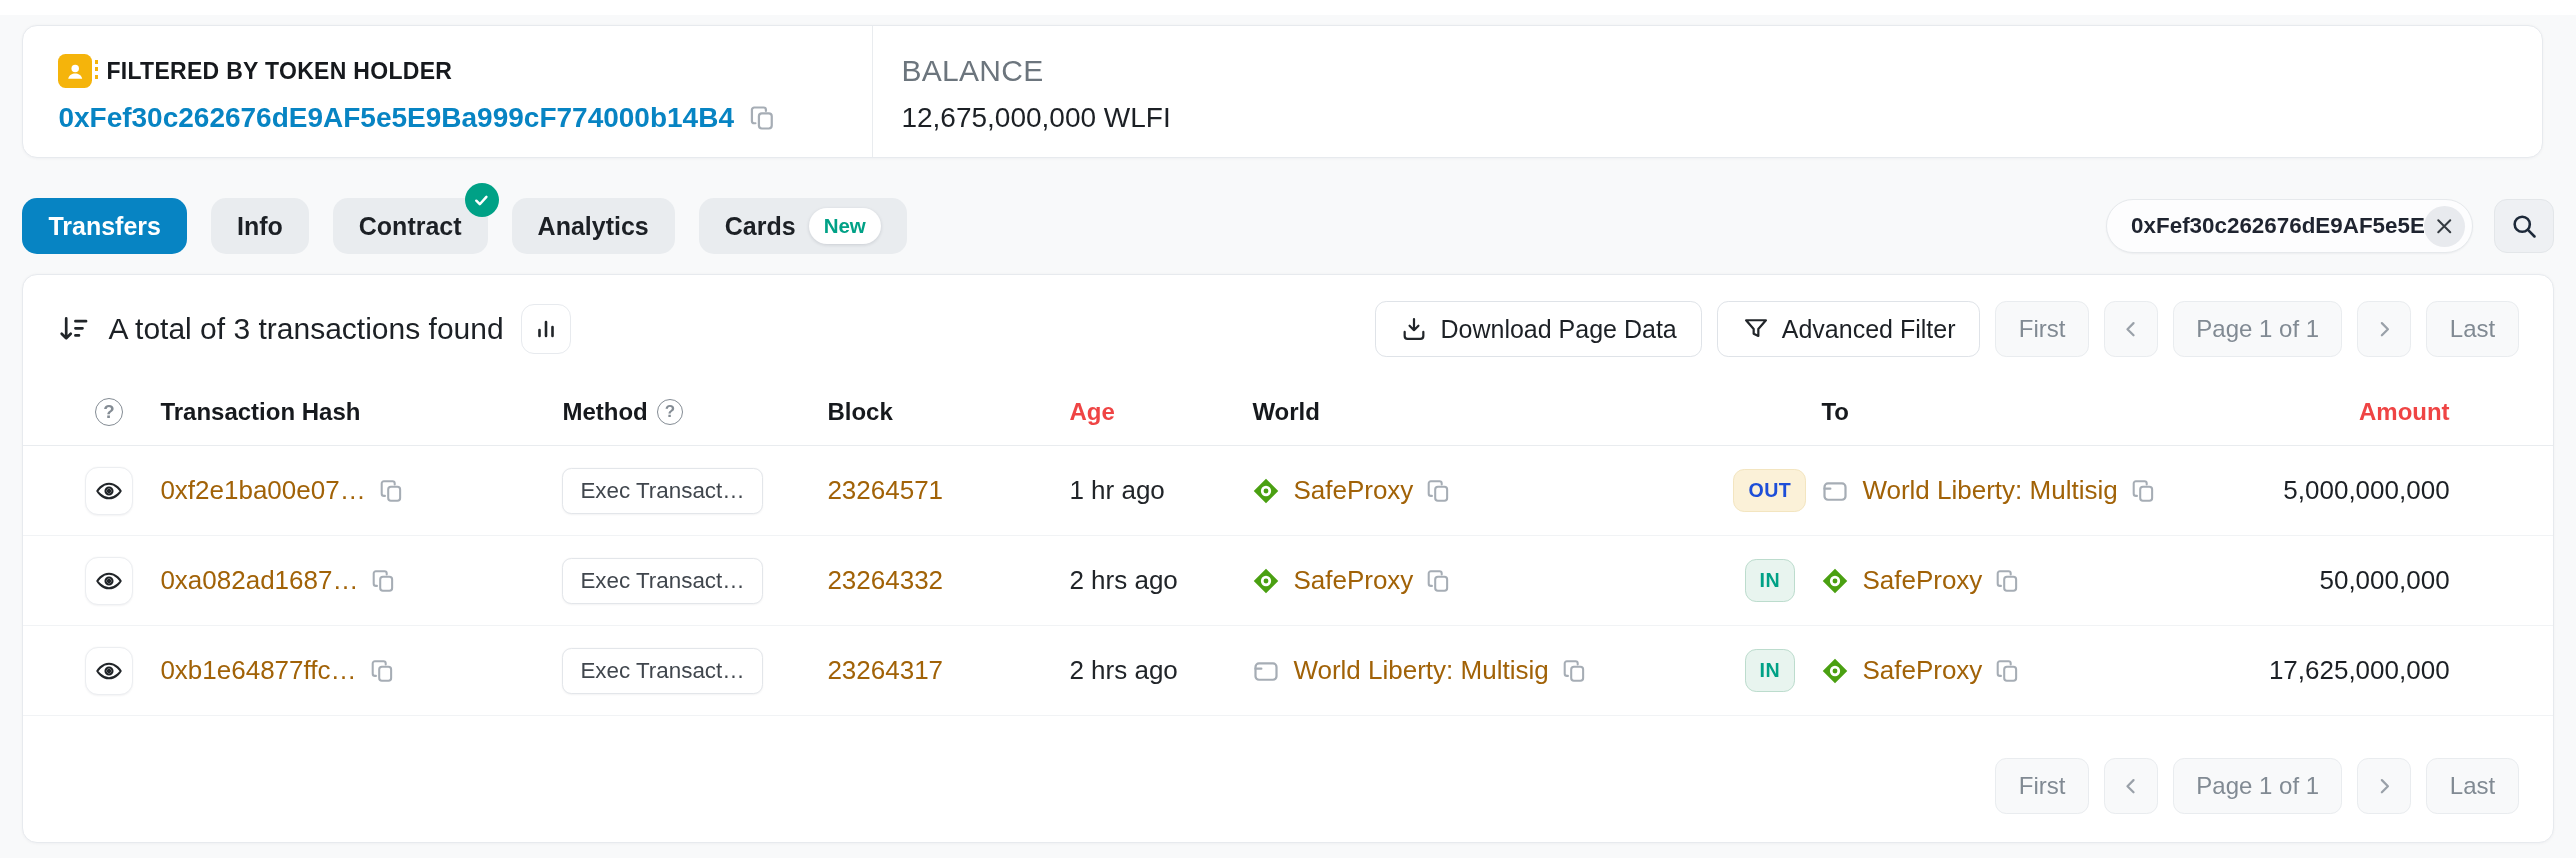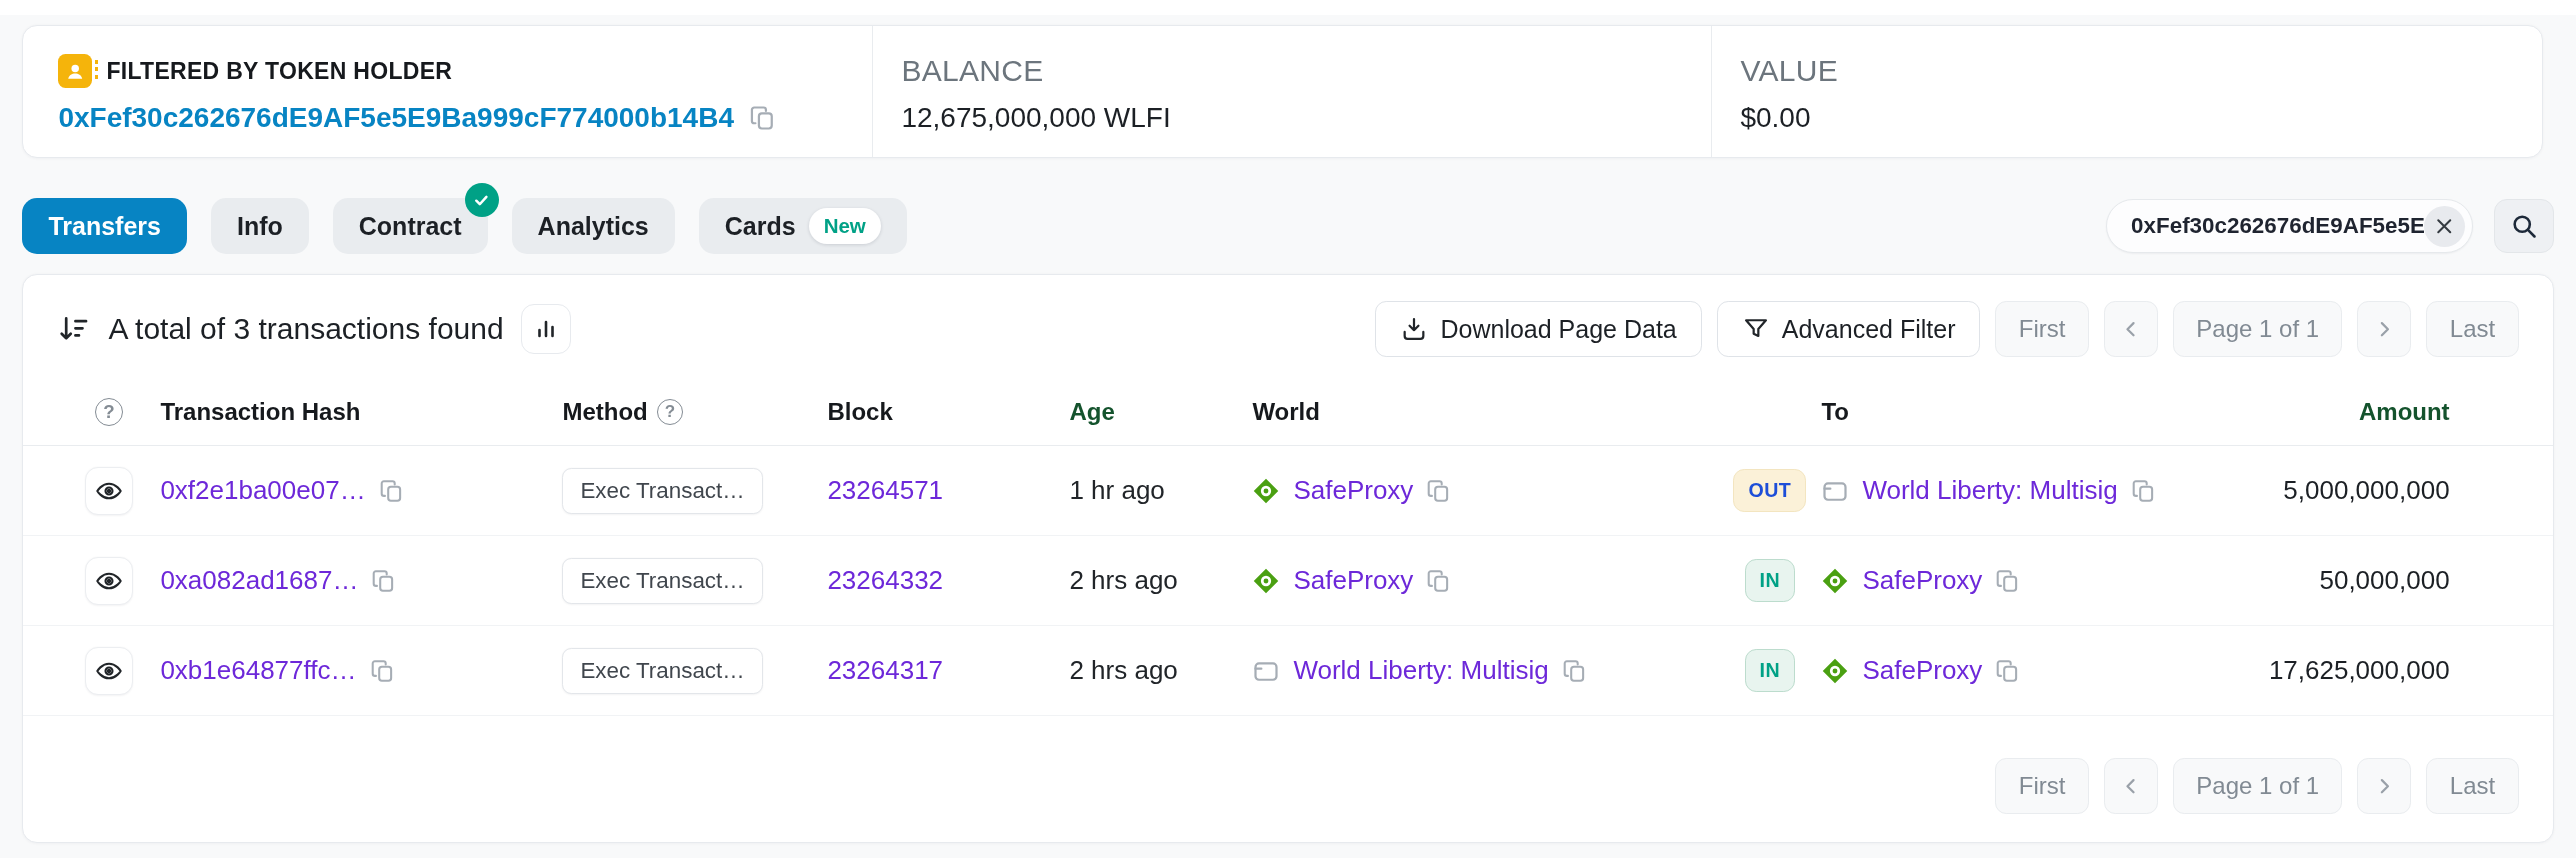--- a/index.html
+++ b/index.html
@@ -194,12 +194,6 @@
     <div class="fc-muted-label">BALANCE</div>
     <div class="fc-value-row">
         <span class="fc-value">12,675,000,000 WLFI</span>
-      </div>
-  </div>
-  <div class="fc-sec fc-sec3">
-    <div class="fc-muted-label">VALUE</div>
-    <div class="fc-value-row">
-        <span class="fc-value">$0.00</span>
       </div>
   </div>
 </div>

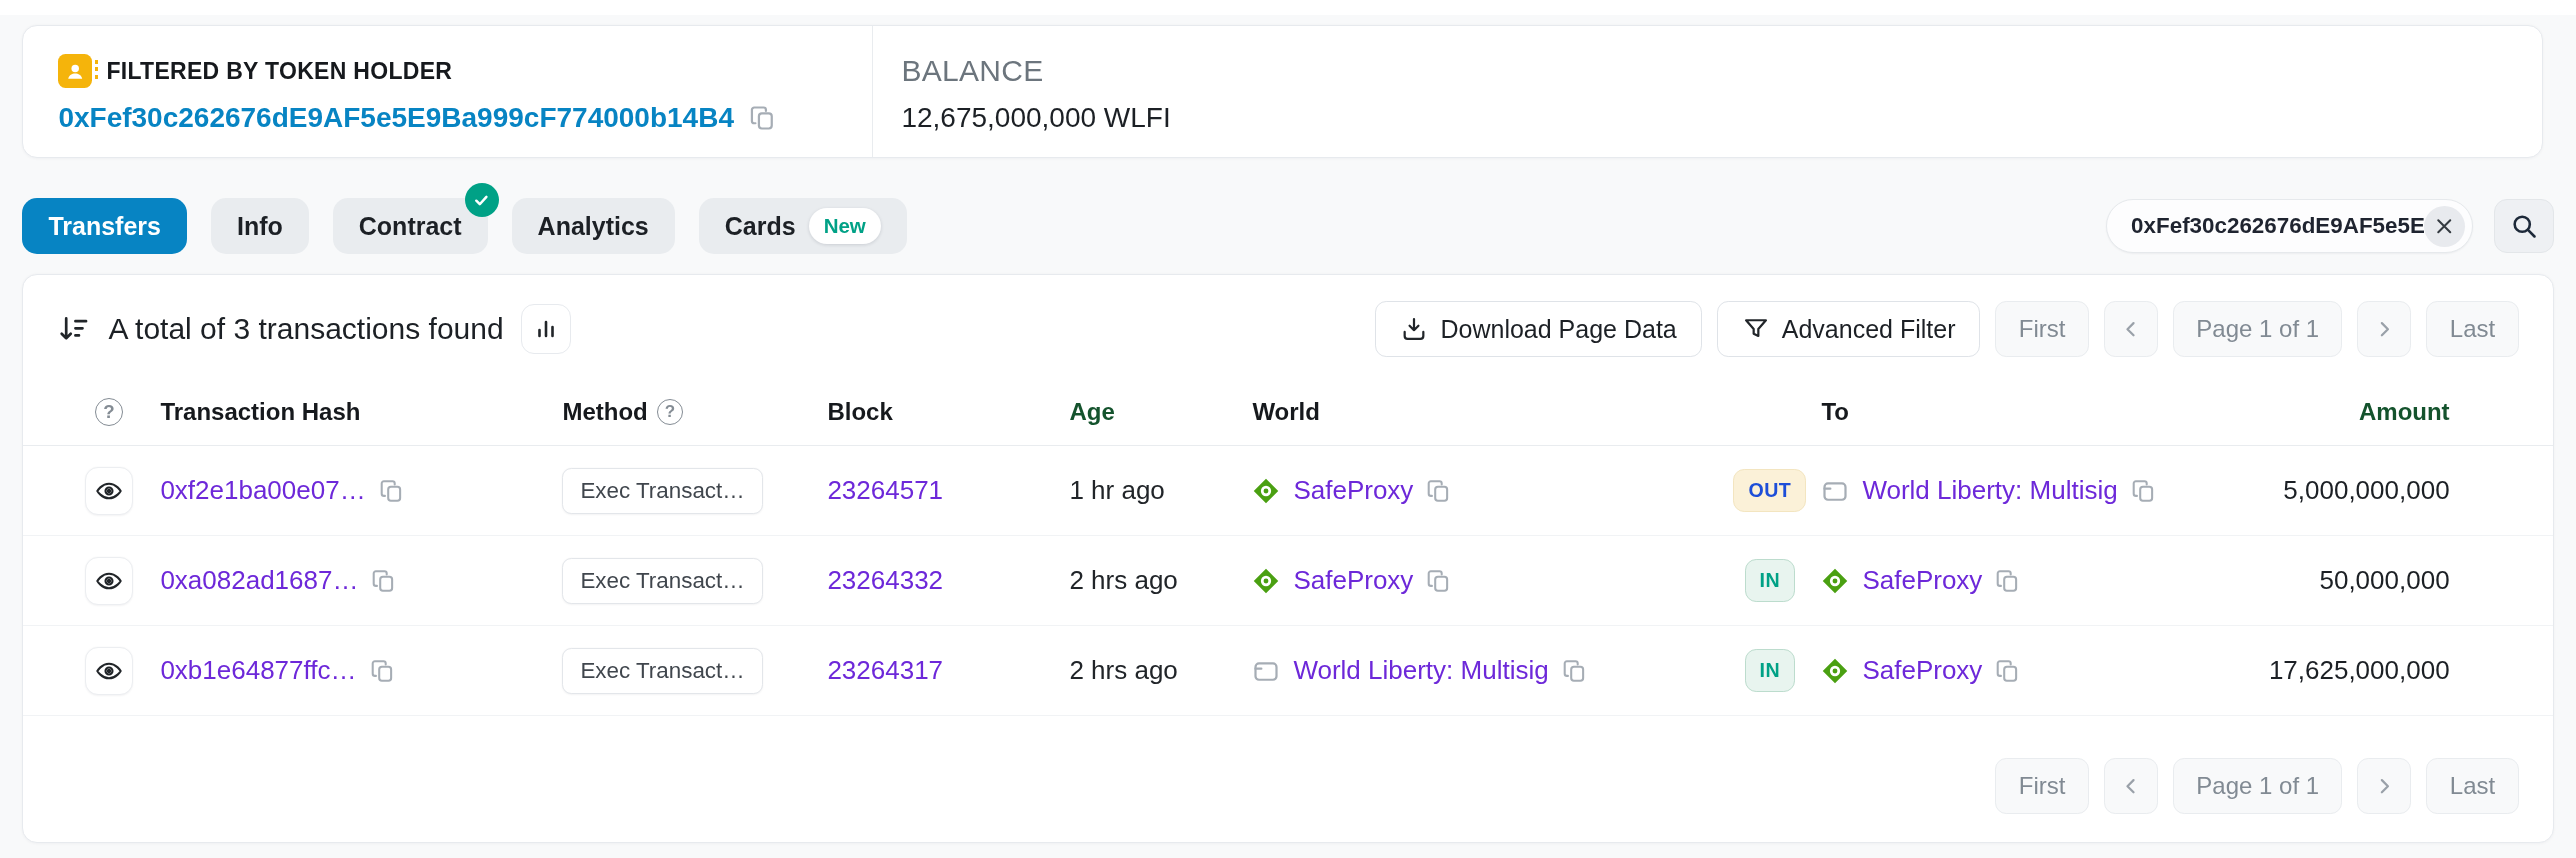--- a/index.html
+++ b/index.html
@@ -122,7 +122,7 @@
     height: 67px; border-bottom: 0.9px solid #e9ecef;
     font-size: 24px; font-weight: 700; color: #16191d;
   }
-  .th-sort { color: #14532d; cursor: pointer; }
+  .th-sort { color: #ef4444; cursor: pointer; }
   .th-center { justify-self: center; }
   .th-right { justify-self: end; }
   .th-with-q { display: flex; align-items: center; gap: 9.3px; }

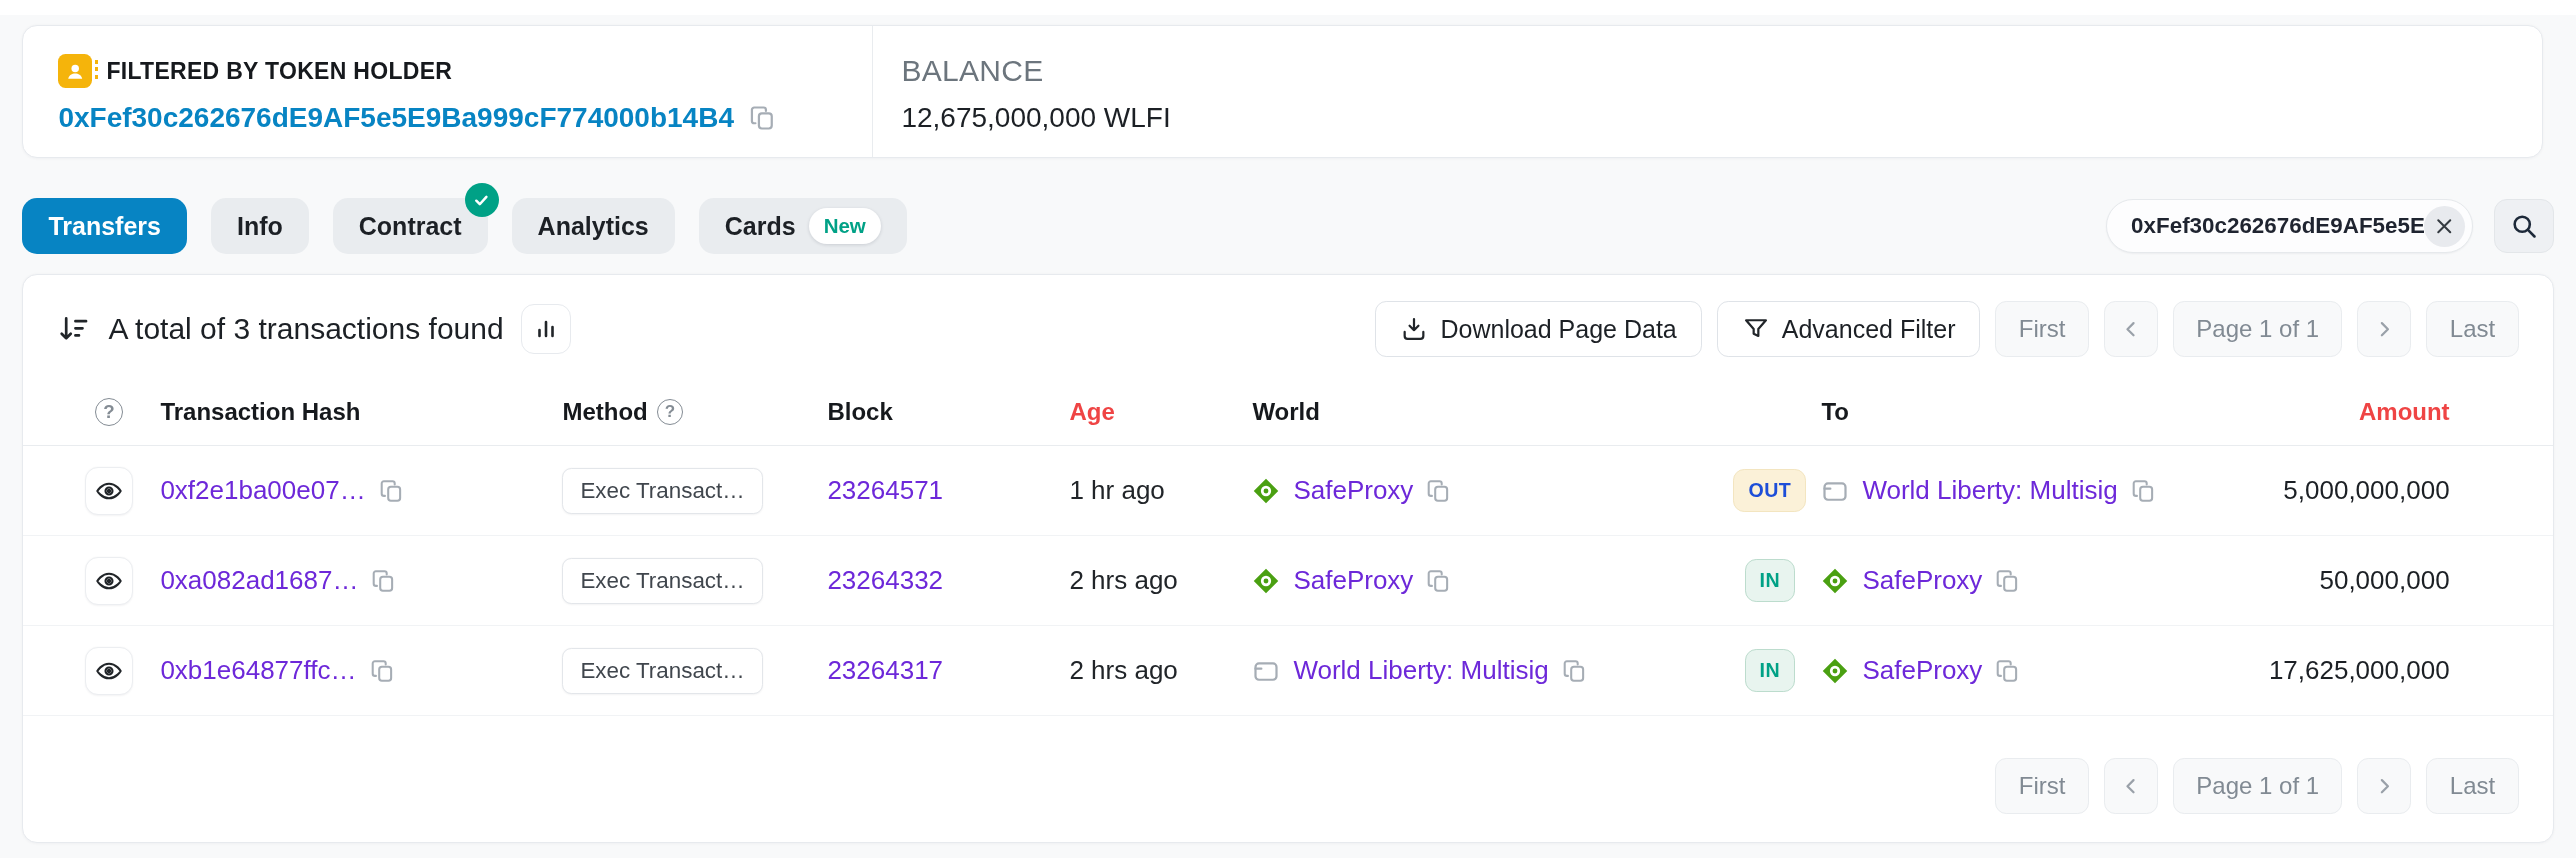--- a/index.html
+++ b/index.html
@@ -130,7 +130,7 @@
   .td { display: flex; align-items: center; gap: 13px; }
   .td-view { justify-content: center; }
   .td-amount { justify-self: end; color: #1c2025; }
-  .link { color: #6d28d9; font-size: 26px; cursor: pointer; }
+  .link { color: #a16207; font-size: 26px; cursor: pointer; }
   .q-circle {
     width: 28px; height: 28px; border-radius: 50%; border: 1.9px solid #848c94;
     color: #848c94; font-size: 18.7px; font-weight: 700;

